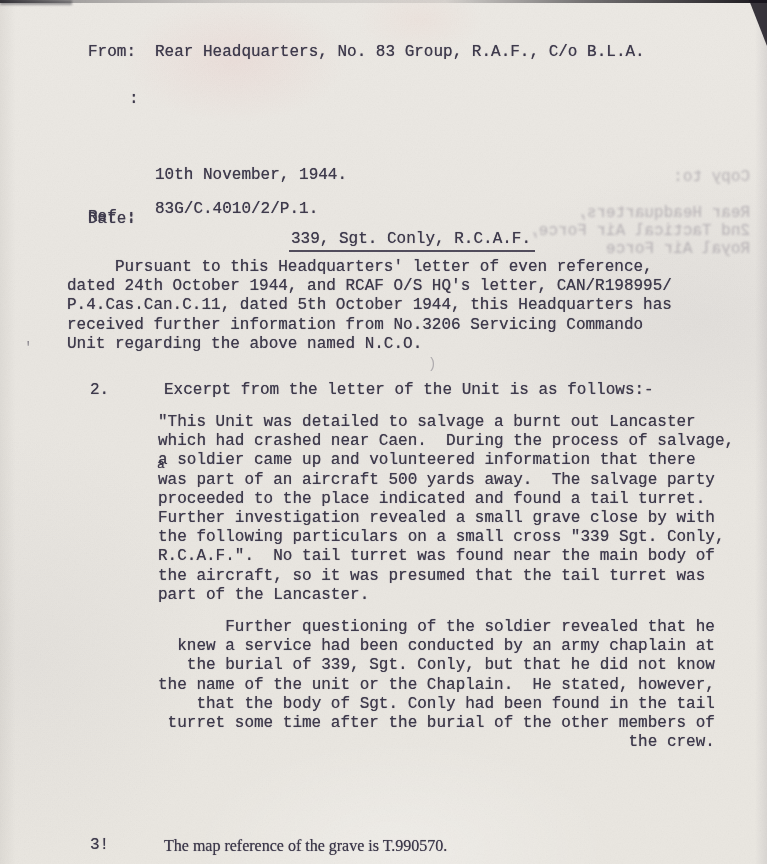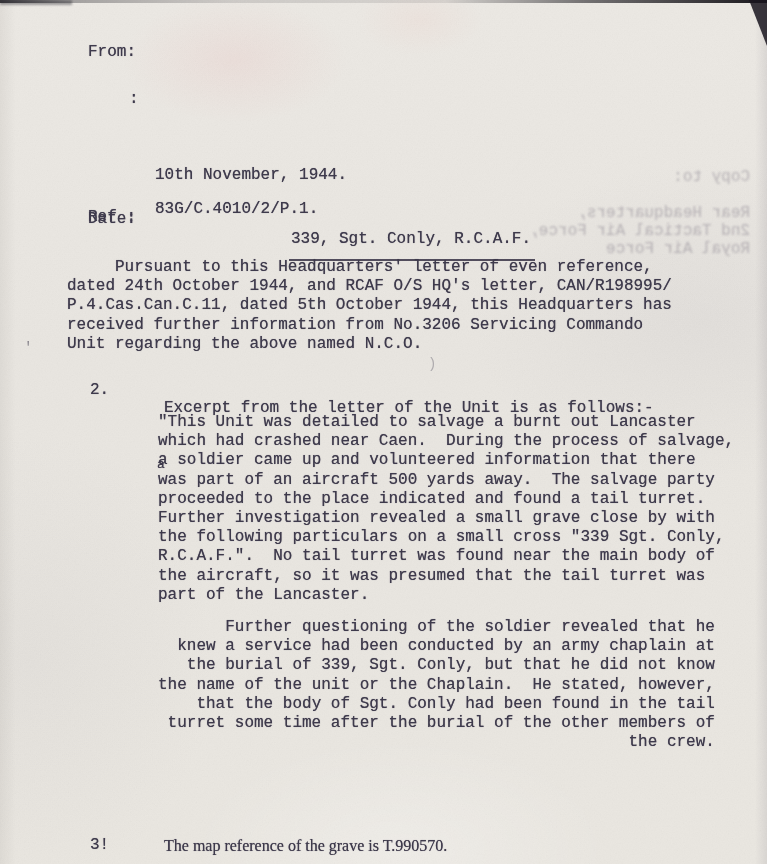--- a/index.html
+++ b/index.html
@@ -75,6 +75,7 @@
 Royal Air Force</div>
 
   <span class="t" style="left:88px;top:43px;">From:</span>
+  <span class="t" style="left:155px;top:43px;">Rear Headquarters, No. 83 Group, R.A.F., C/o B.L.A.</span>
 
   <span class="t addr" style="left:129px;top:91px;">:</span>
 

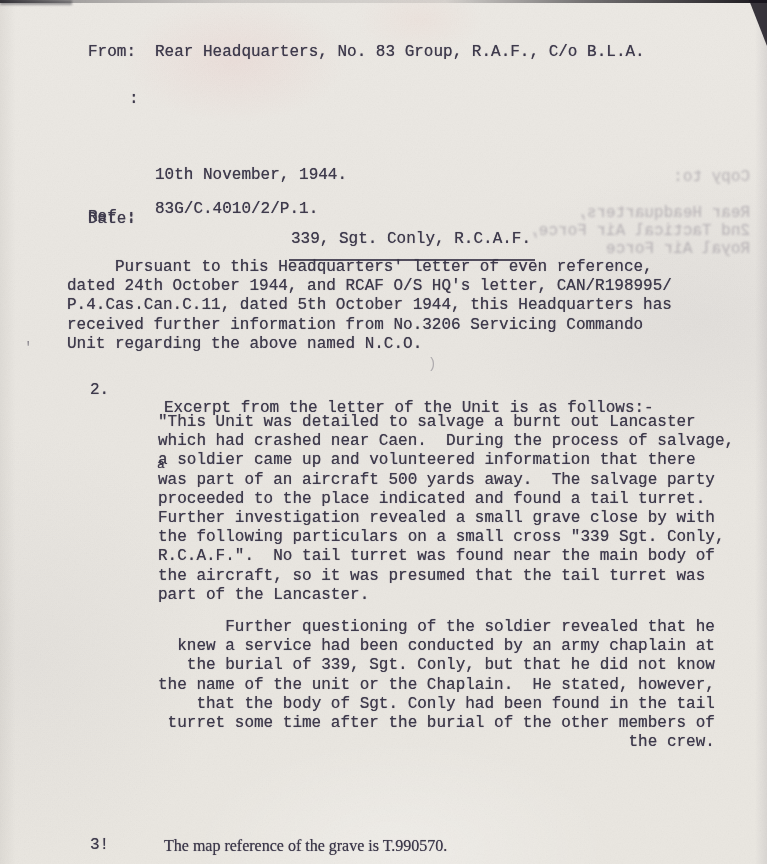--- a/index.html
+++ b/index.html
@@ -29,7 +29,7 @@
   .addr{line-height:17.6px;}
   .title{
     border-bottom:2px solid rgba(60,56,74,0.88);
-    padding:0 4px 10px 2px;
+    padding:0 4px 1px 2px;
     font-family:Liberation Mono, monospace;
   }
   .insert{font-size:13px;line-height:13px;}

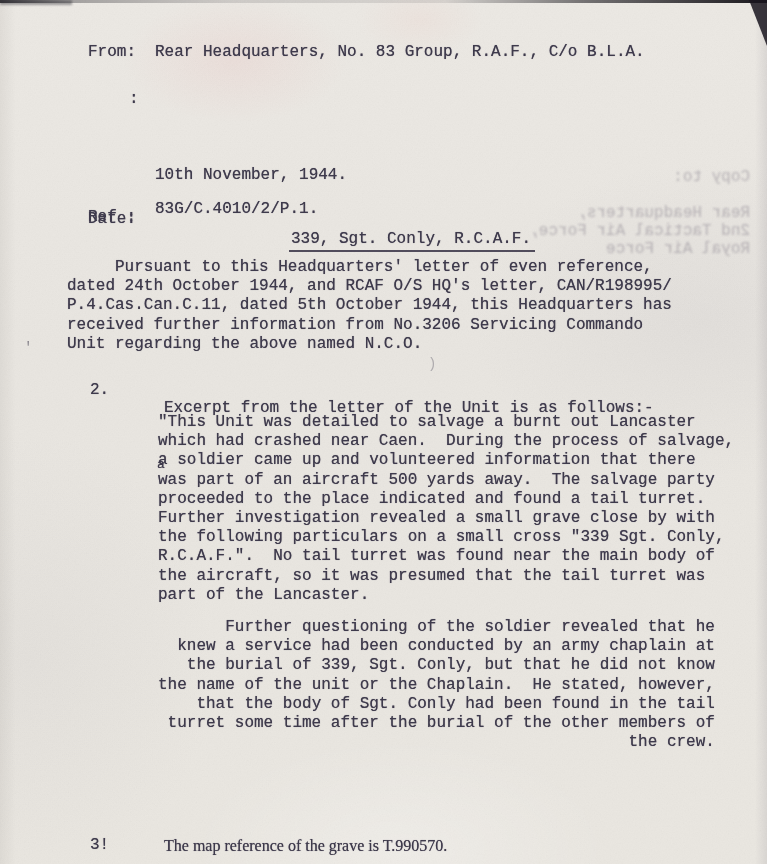--- a/index.html
+++ b/index.html
@@ -94,7 +94,7 @@
 Unit regarding the above named N.C.O.</div>
 
   <span class="t" style="left:90px;top:381px;">2.</span>
-  <span class="t" style="left:164px;top:399px;">Excerpt from the letter of the Unit is as follows:-</span>
+  <span class="t" style="left:164px;top:381px;">Excerpt from the letter of the Unit is as follows:-</span>
 
   <div class="t" style="left:158px;top:413px;">"This Unit was detailed to salvage a burnt out Lancaster
 which had crashed near Caen.  During the process of salvage,

